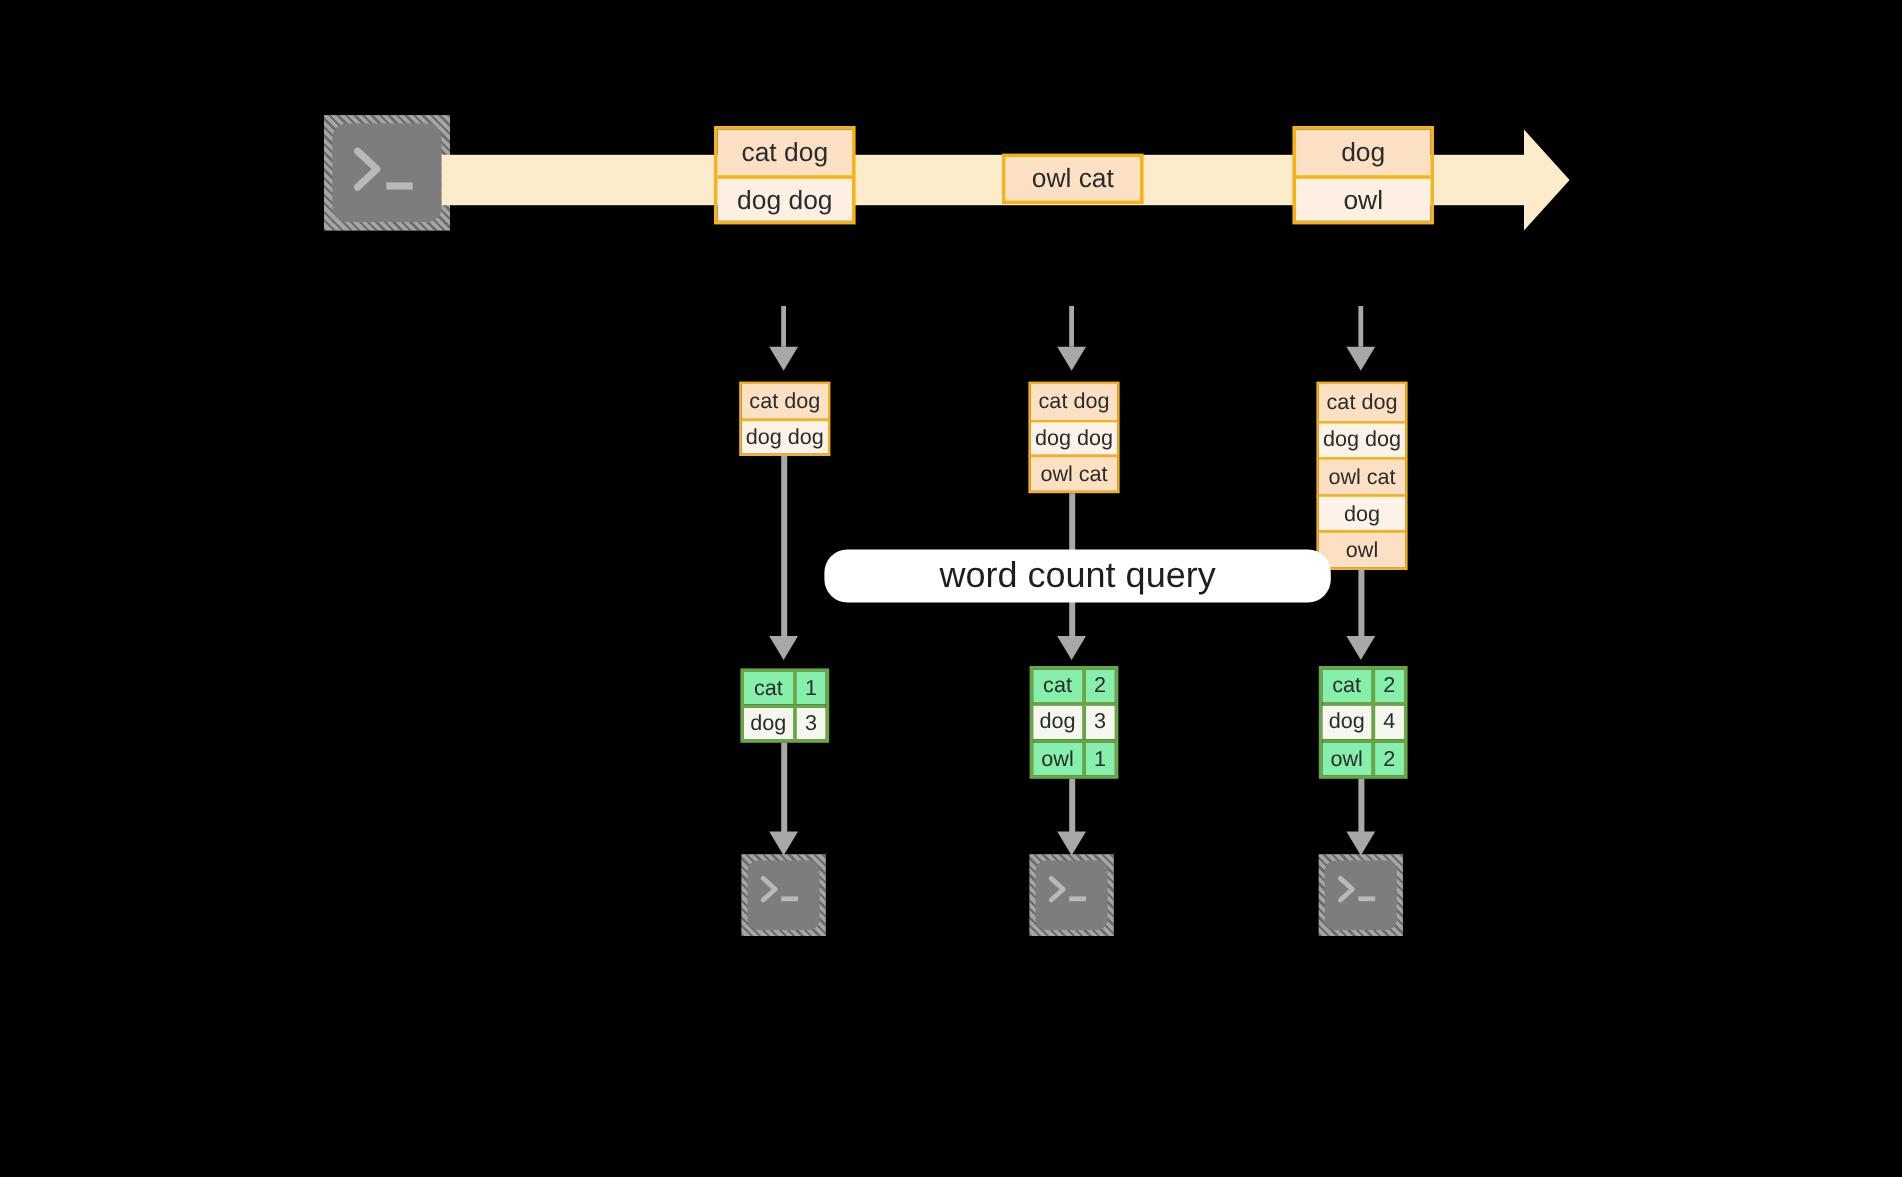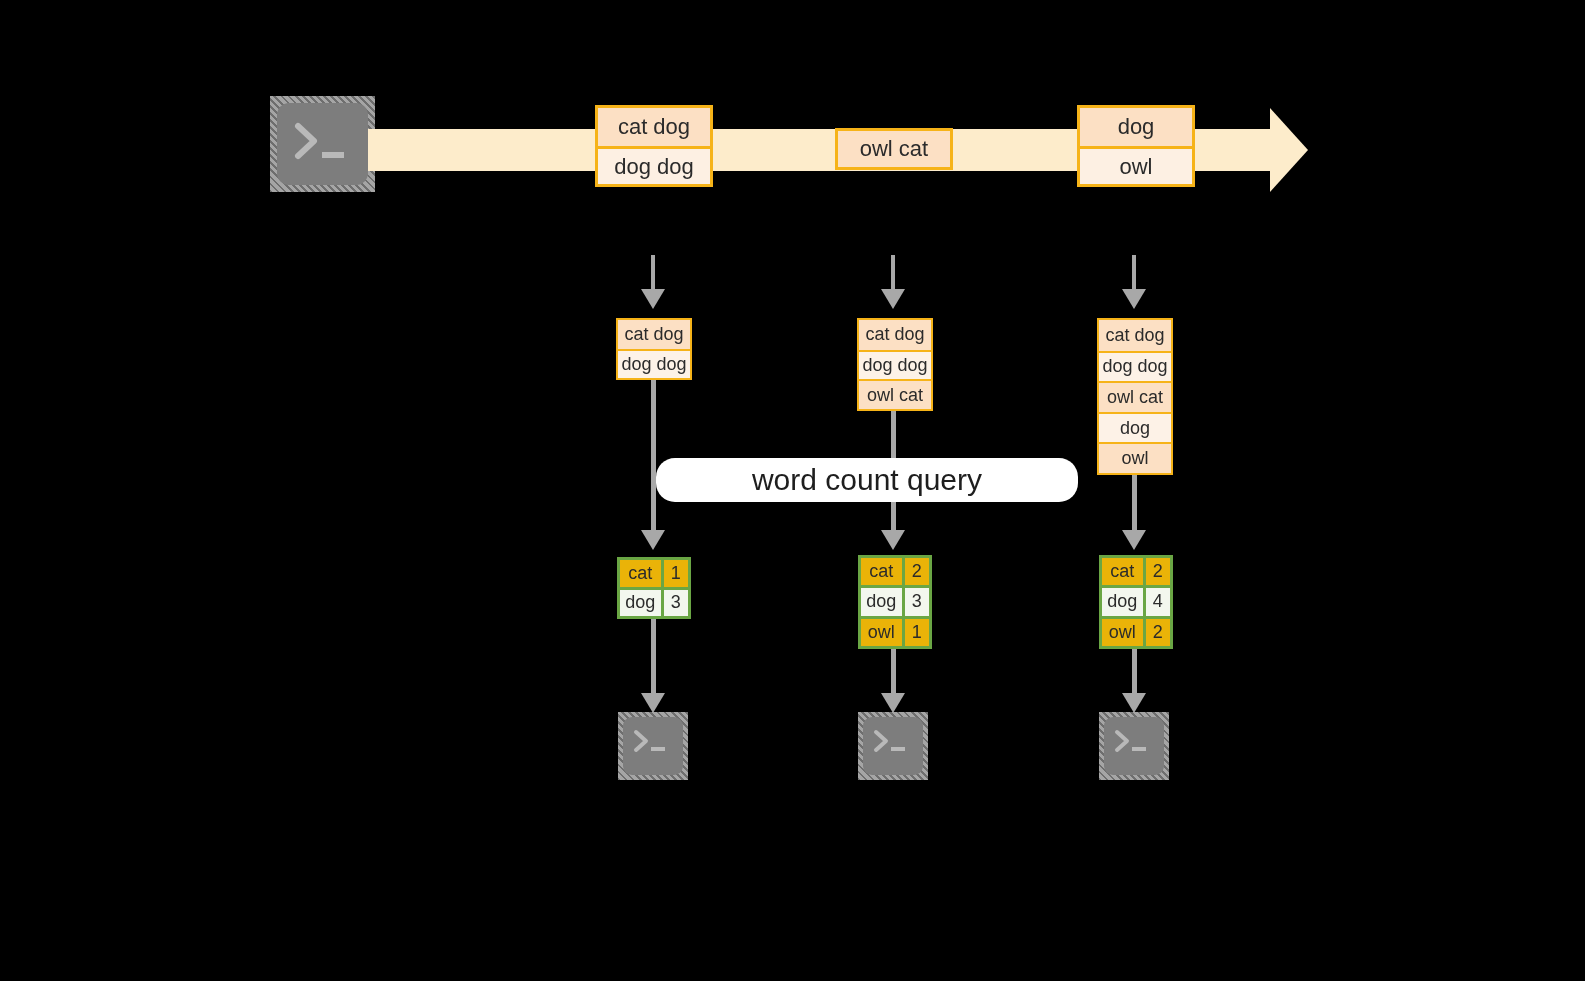--- a/index.html
+++ b/index.html
@@ -128,7 +128,7 @@
   <div class="vline" style="left:1132px;top:475px;height:57px;"></div>
   <div class="vhead" style="left:1122px;top:530px;"></div>
 
-  <div class="banner" style="left:656px;top:458px;width:422px;height:44px;border-radius:19px;">
+  <div class="banner" style="left:687px;top:458px;width:422px;height:44px;border-radius:19px;">
     <span style="font-size:30px;">word count query</span>
   </div>
 

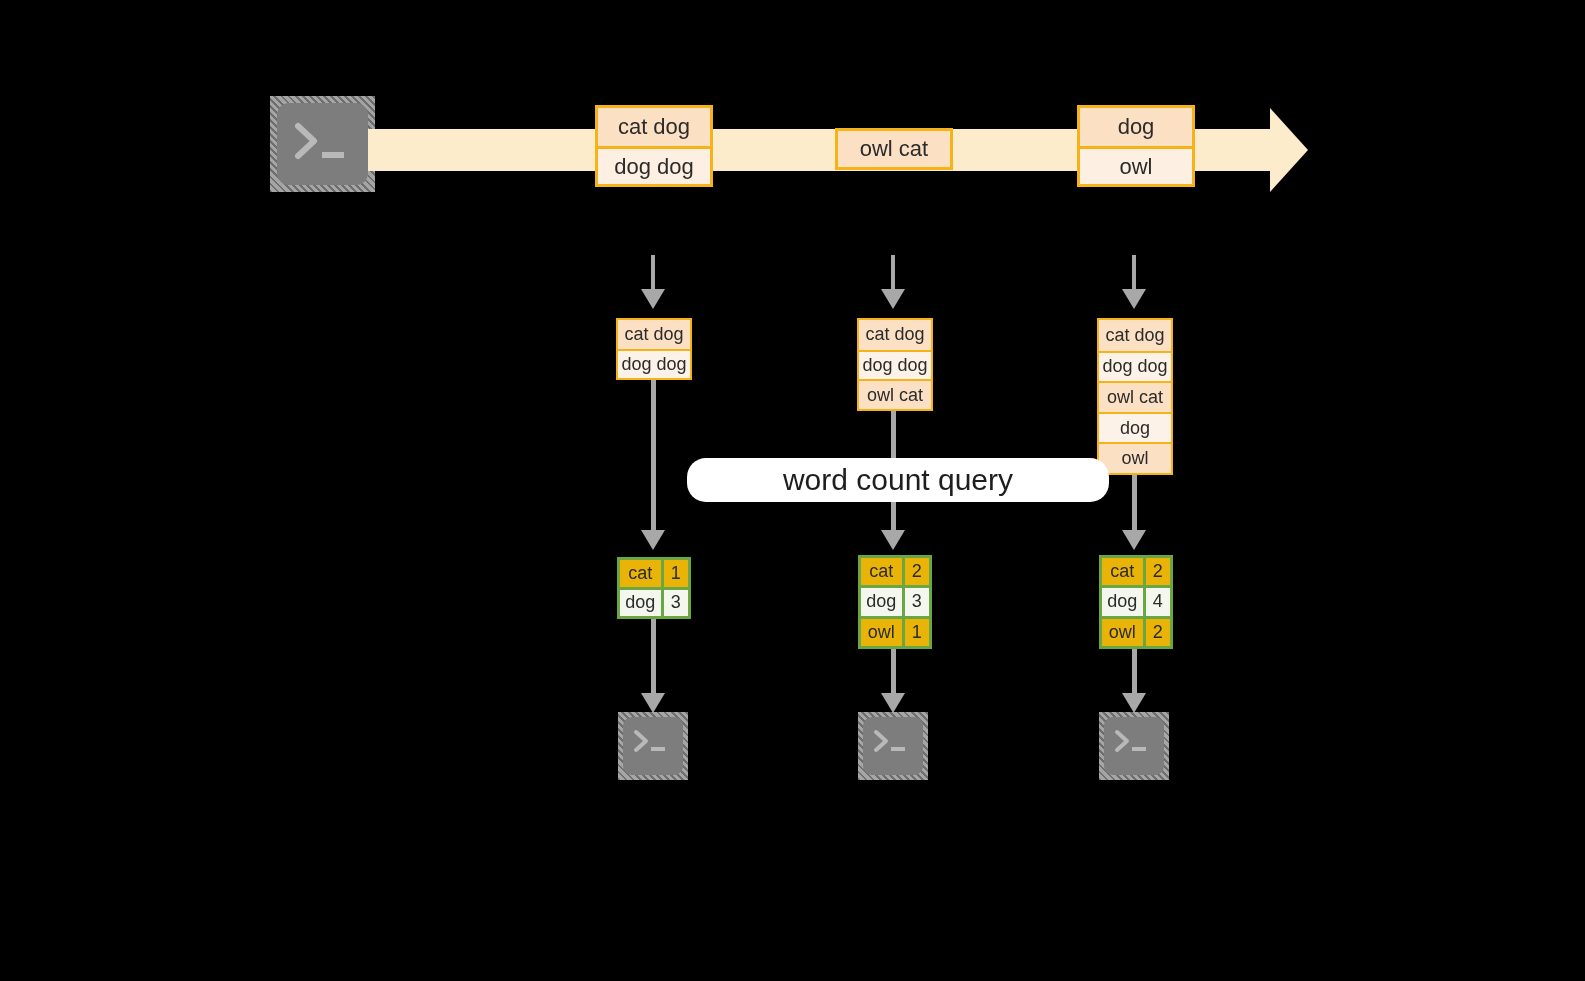--- a/index.html
+++ b/index.html
@@ -38,7 +38,7 @@
          box-sizing:border-box;color:#2b2b2b;font-size:18px;white-space:nowrap;}
   .gcell.k{width:48px;}
   .gcell.v{width:32px;border-left:3px solid #6aa644;}
-  .grow.dark .gcell{background:#eab308;}
+  .grow.dark .gcell{background:#86efac;}
   .grow.light .gcell{background:#f3f7ee;}
 
   

